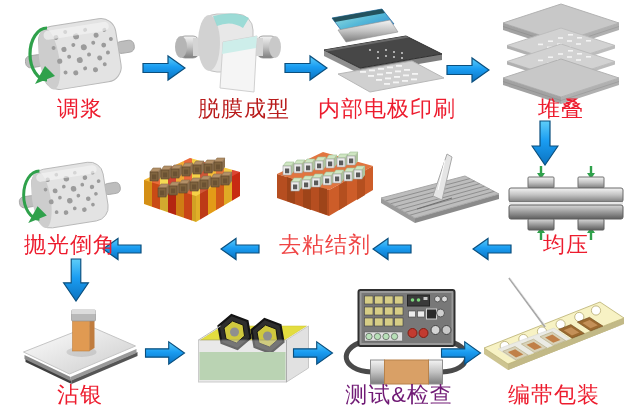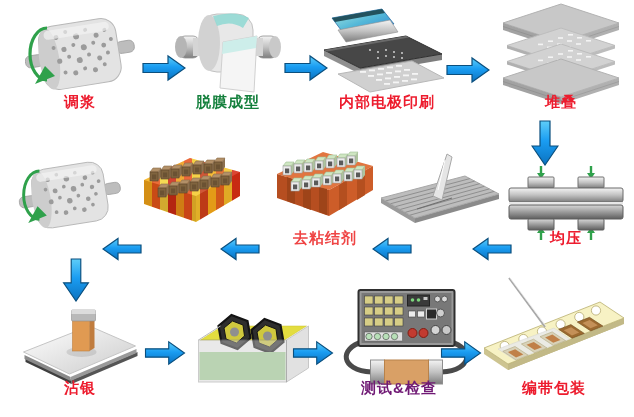--- a/index.html
+++ b/index.html
@@ -11,8 +11,8 @@
   .step{position:absolute;text-align:center}
   .step .icon{position:absolute;top:0;left:50%;transform:translateX(-50%);line-height:0}
   .step .label{
-    position:absolute;bottom:12px;left:0;width:100%;
-    color:#ed1c2e;font-weight:bold;font-size:15px;letter-spacing:1px;white-space:nowrap;
+    position:absolute;bottom:0;left:0;width:100%;
+    color:#ed1c2e;font-weight:normal;font-size:22px;letter-spacing:1px;white-space:nowrap;
   }
   .arrow{position:absolute;line-height:0}
   svg{display:block}

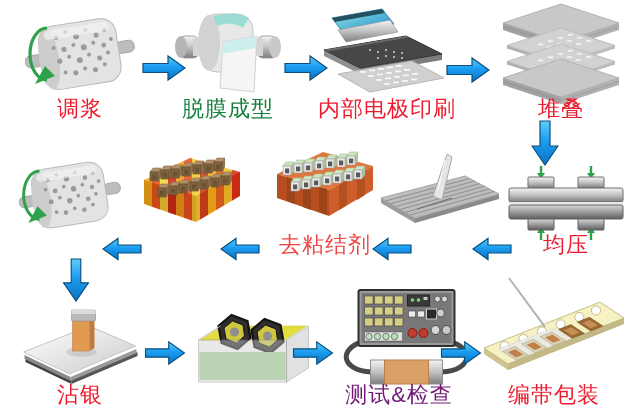--- a/index.html
+++ b/index.html
@@ -126,7 +126,7 @@
         <polygon points="50,34 84,28 83,40 49,46" fill="#cdeeea"></polygon>
       </svg>
     </span>
-    <div class="label" style="color: #15803d;">脱膜成型</div>
+    <div class="label" style="color: #b91c1c; text-align: right;">脱膜成型</div>
   </div>
 
   <div class="arrow" style="left:284px;top:54px">

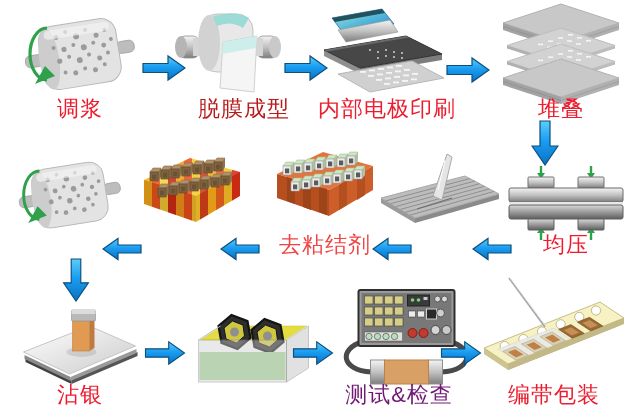--- a/index.html
+++ b/index.html
@@ -444,6 +444,7 @@
         <polygon points="30,62 10,70 20,52" fill="#2fa14b"></polygon>
       </svg>
     </span>
+    <div class="label" style="color: rgb(237, 28, 46);">抛光倒角</div>
   </div>
 
   <div class="arrow" style="left:62px;top:258px">

